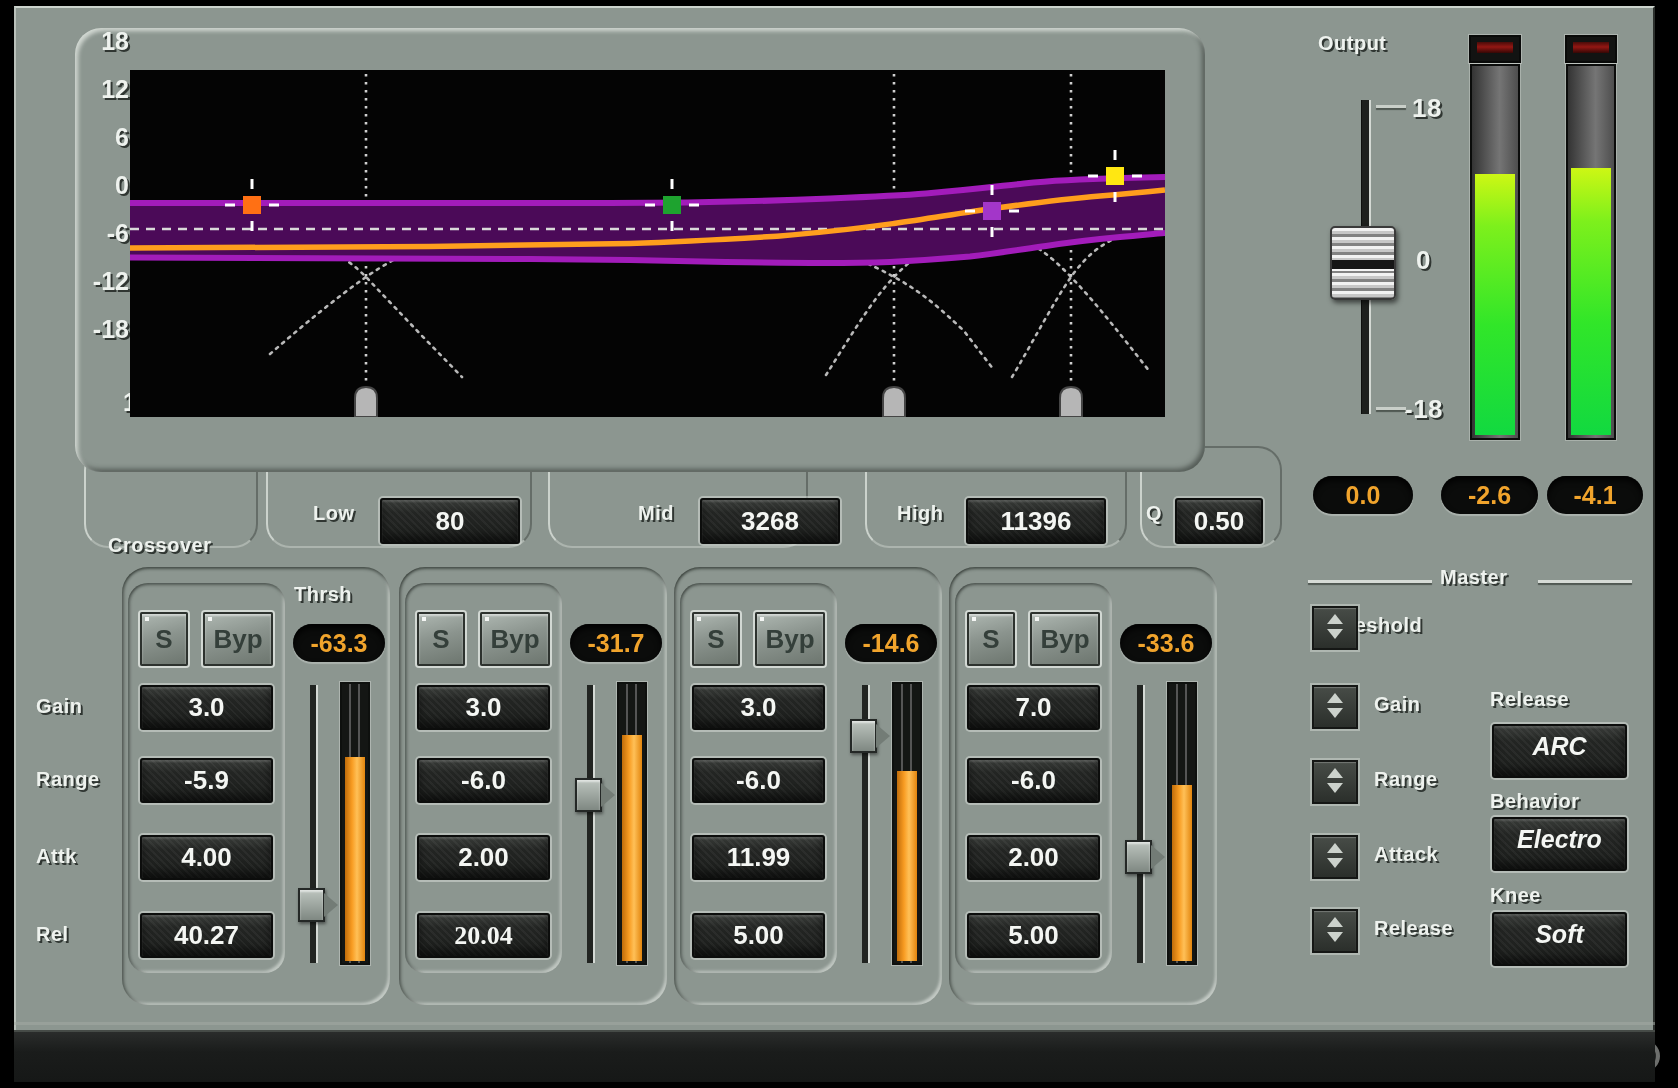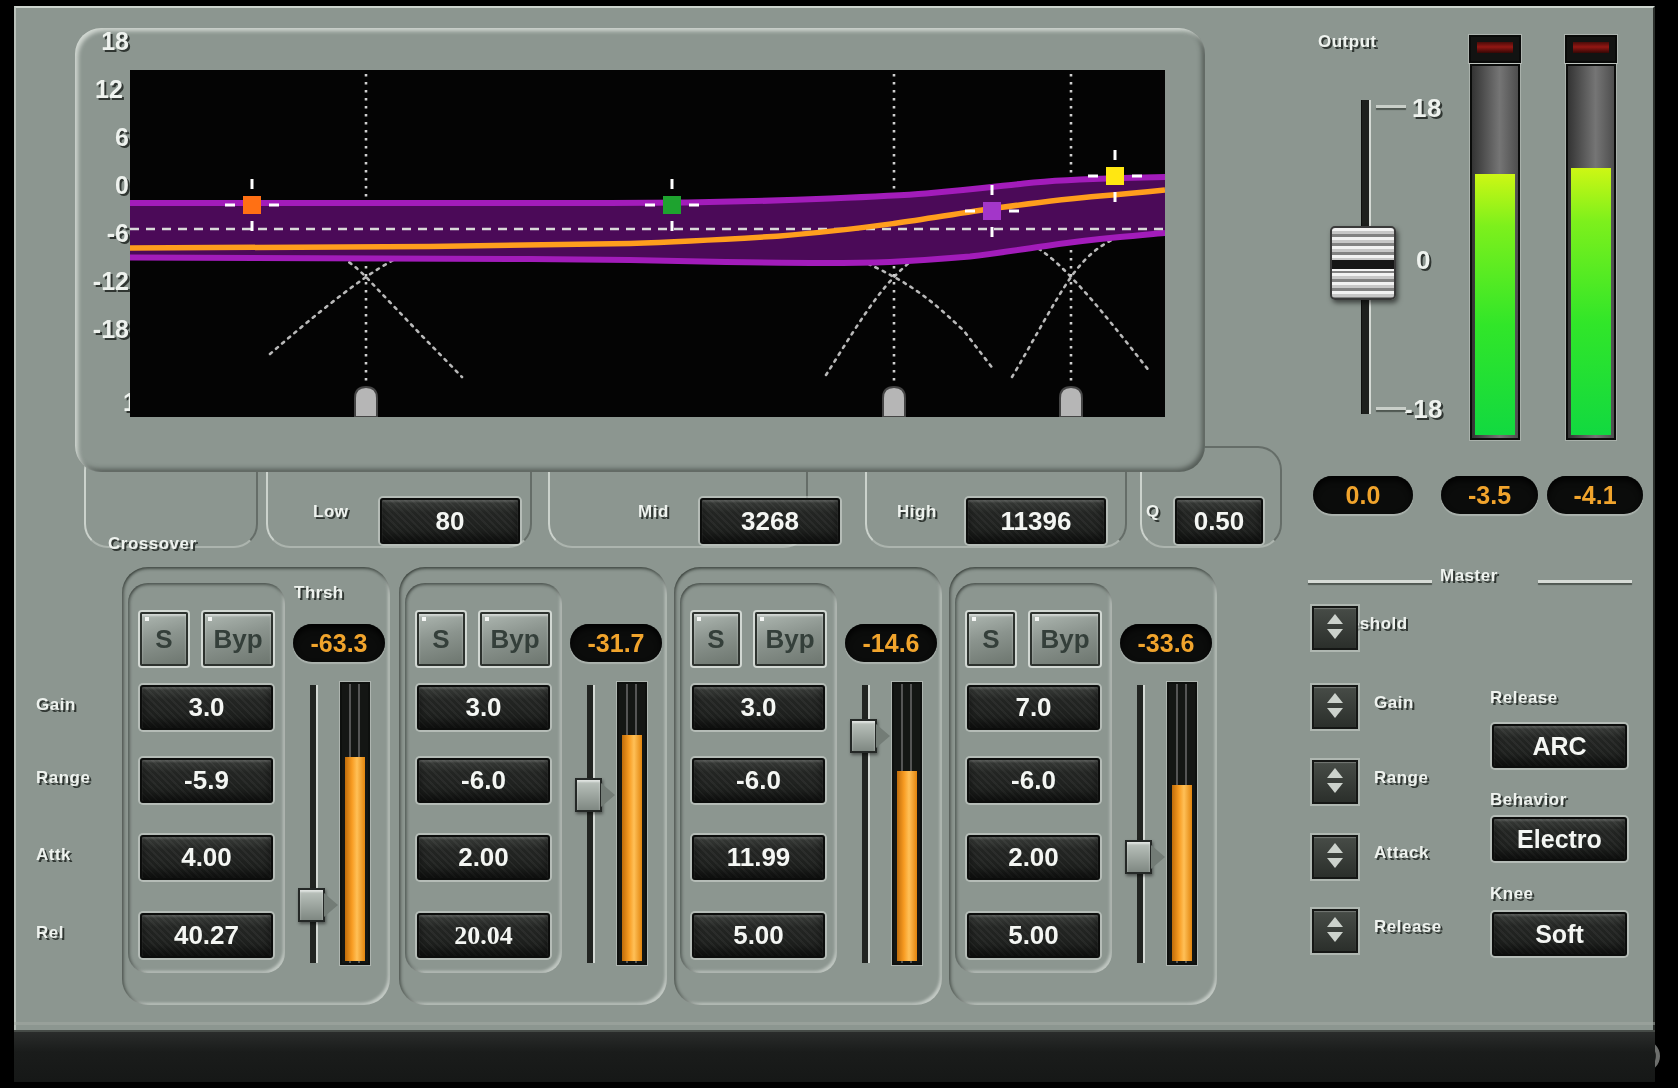--- a/index.html
+++ b/index.html
@@ -7,7 +7,7 @@
          font-family:"Liberation Sans",sans-serif;}
   .panel{position:absolute;left:14px;top:6px;width:1641px;height:1076px;background:#8c9690;
          border-top:2px solid #cdd4ce;border-left:2px solid #bac1bb;border-right:2px solid #2c302d;box-sizing:border-box;}
-  .lbl{position:absolute;font-weight:bold;font-size:17px;color:#eef2ee;
+  .lbl{position:absolute;font-weight:bold;font-size:20px;color:#eef2ee;
        text-shadow:2px 2px 0 rgba(32,38,34,.85);letter-spacing:.5px;white-space:nowrap;}
   
   .graphpanel{position:absolute;left:75px;top:28px;width:1130px;height:444px;background:#8c9690;

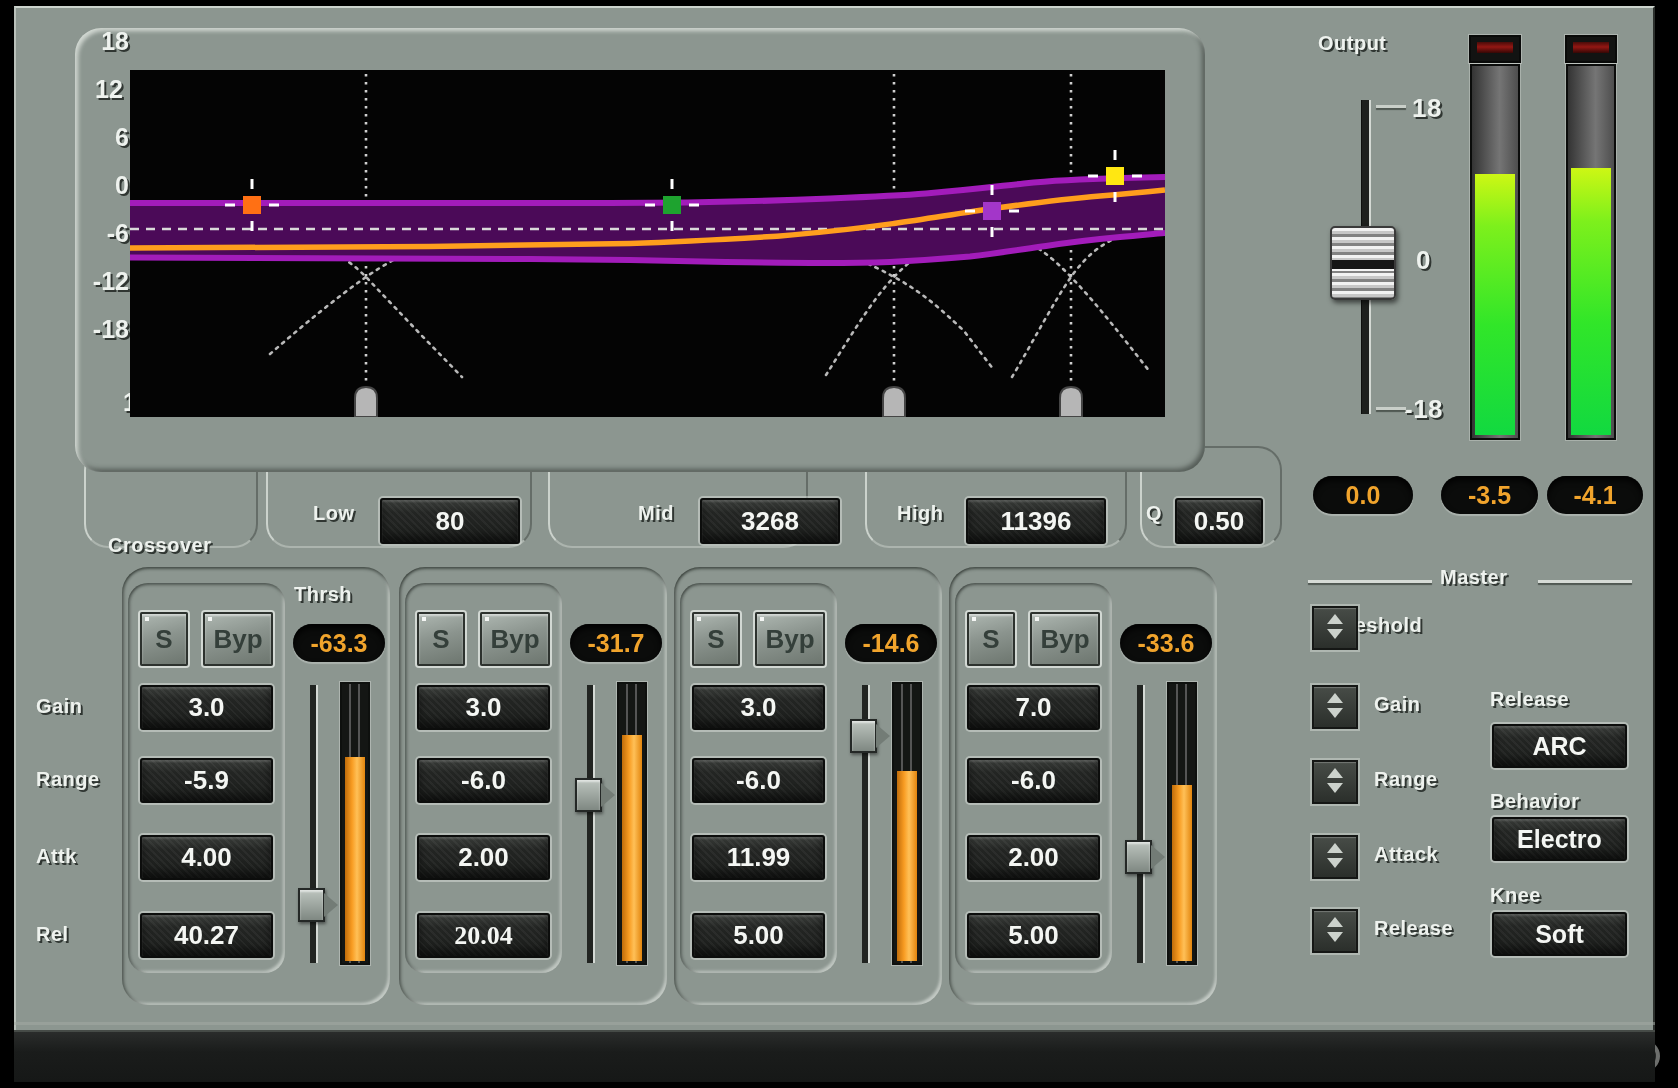--- a/index.html
+++ b/index.html
@@ -112,7 +112,7 @@
 
   <div class="graphpanel">
     <div class="ytick" style="left:14px;top:-1px;">18</div>
-    <div class="ytick" style="left:14px;top:47px;text-align:center;">12</div>
+    <div class="ytick" style="left:14px;top:47px;">12</div>
     <div class="ytick" style="left:14px;top:95px;">6</div>
     <div class="ytick" style="left:14px;top:143px;">0</div>
     <div class="ytick" style="left:14px;top:191px;">-6</div>

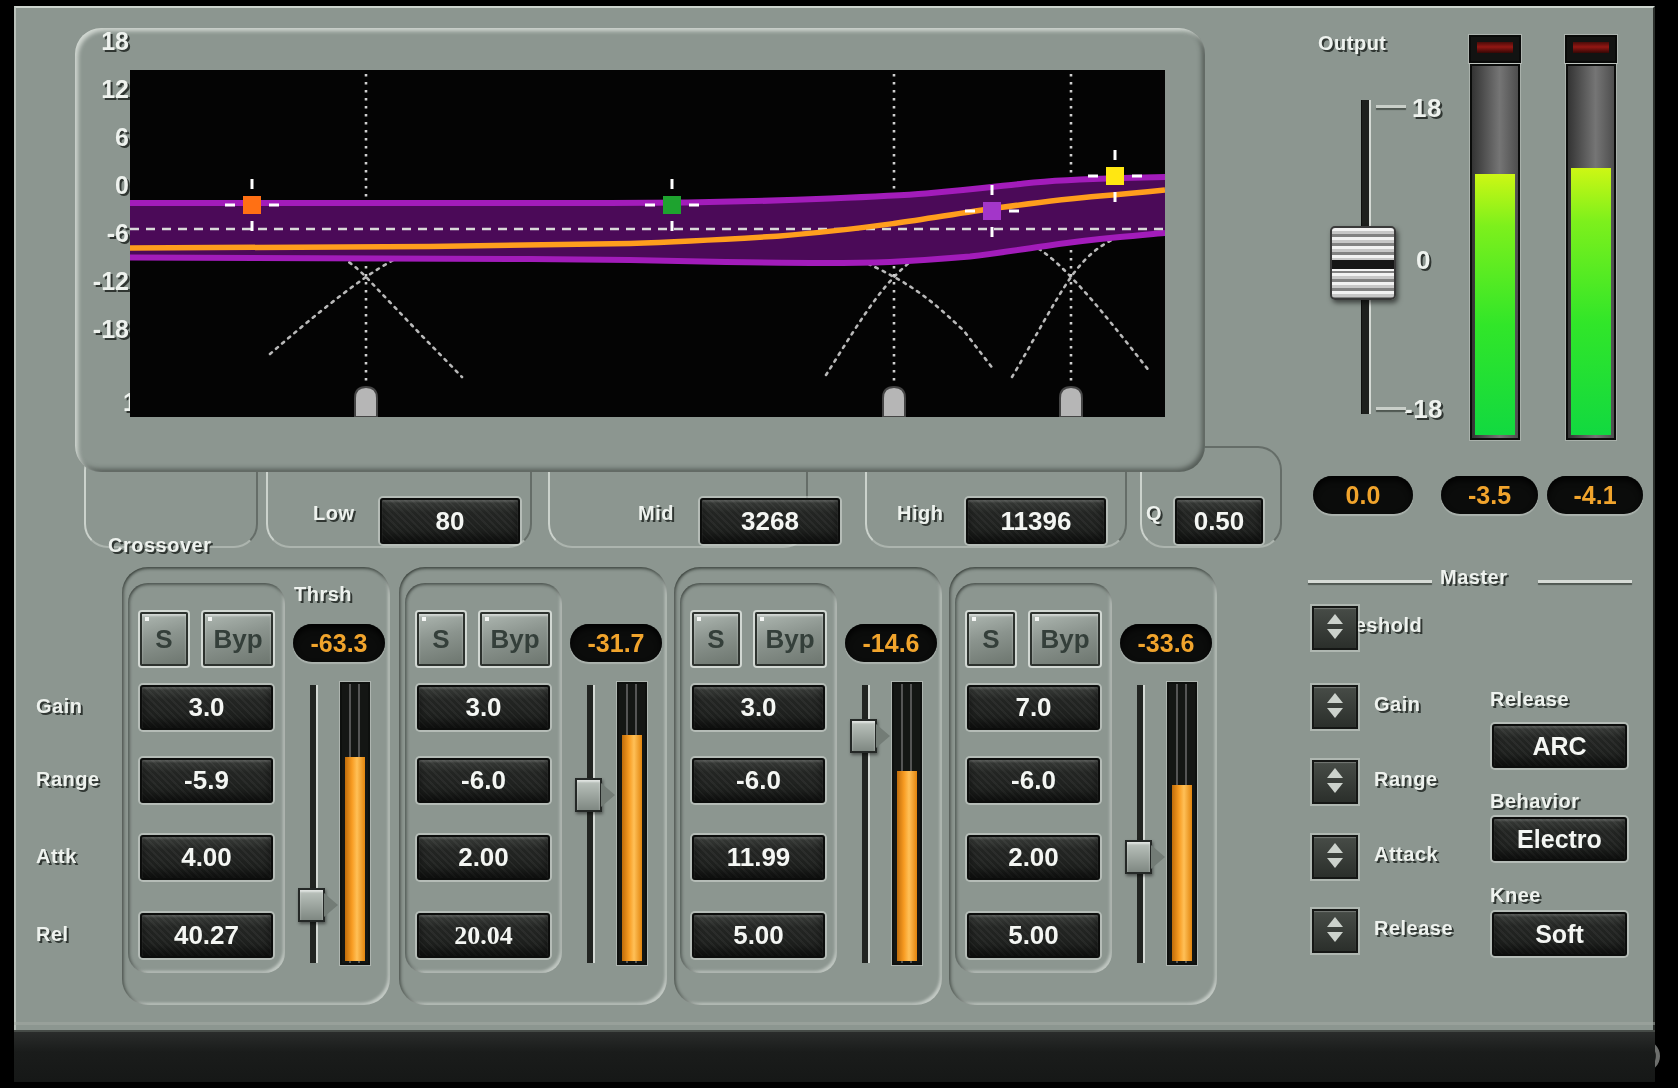--- a/index.html
+++ b/index.html
@@ -226,7 +226,7 @@
   </div>
 
   <div class="pill" style="left:1313px;top:476px;width:100px;">0.0</div>
-  <div class="pill" style="left:1441px;top:476px;width:97px;">-3.5</div>
+  <div class="pill" style="left:1441px;top:476px;width:97px;">-2.6</div>
   <div class="pill" style="left:1547px;top:476px;width:96px;">-4.1</div>
 
   <div class="lbl" style="left:36px;top:695px;">Gain</div>

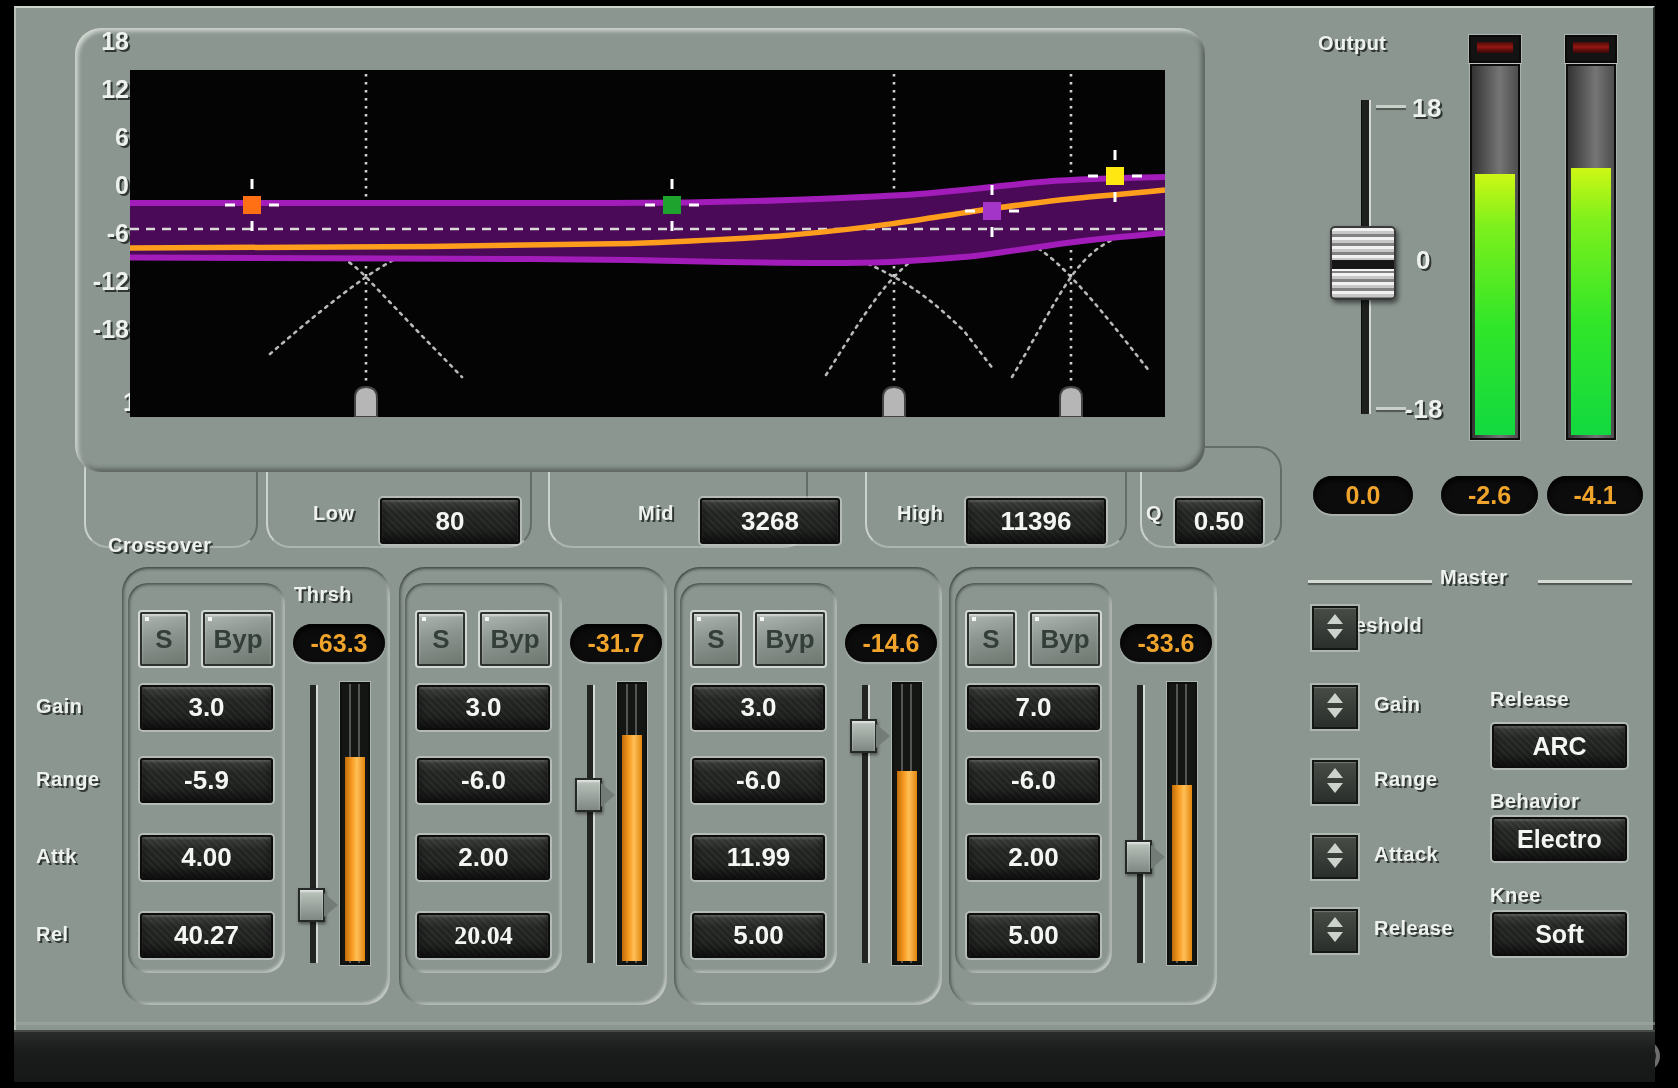--- a/index.html
+++ b/index.html
@@ -85,7 +85,7 @@
   .tri{width:0;height:0;margin:6px auto 0;}
   .tri.up{border-left:8px solid transparent;border-right:8px solid transparent;border-bottom:10px solid #ccd2cc;}
   .tri.dn{margin-top:5px;border-left:8px solid transparent;border-right:8px solid transparent;border-top:10px solid #ccd2cc;}
-  .mbtn{width:135px;height:44px;line-height:40px;font-size:25px;cursor:pointer;}
+  .mbtn{width:135px;height:54px;line-height:40px;font-size:25px;cursor:pointer;font-style:italic;}
   
   .bottombar{position:absolute;left:14px;top:1030px;width:1641px;height:52px;z-index:3;
       background:linear-gradient(180deg,#2a2c2b,#1a1c1b 40%,#161817);

